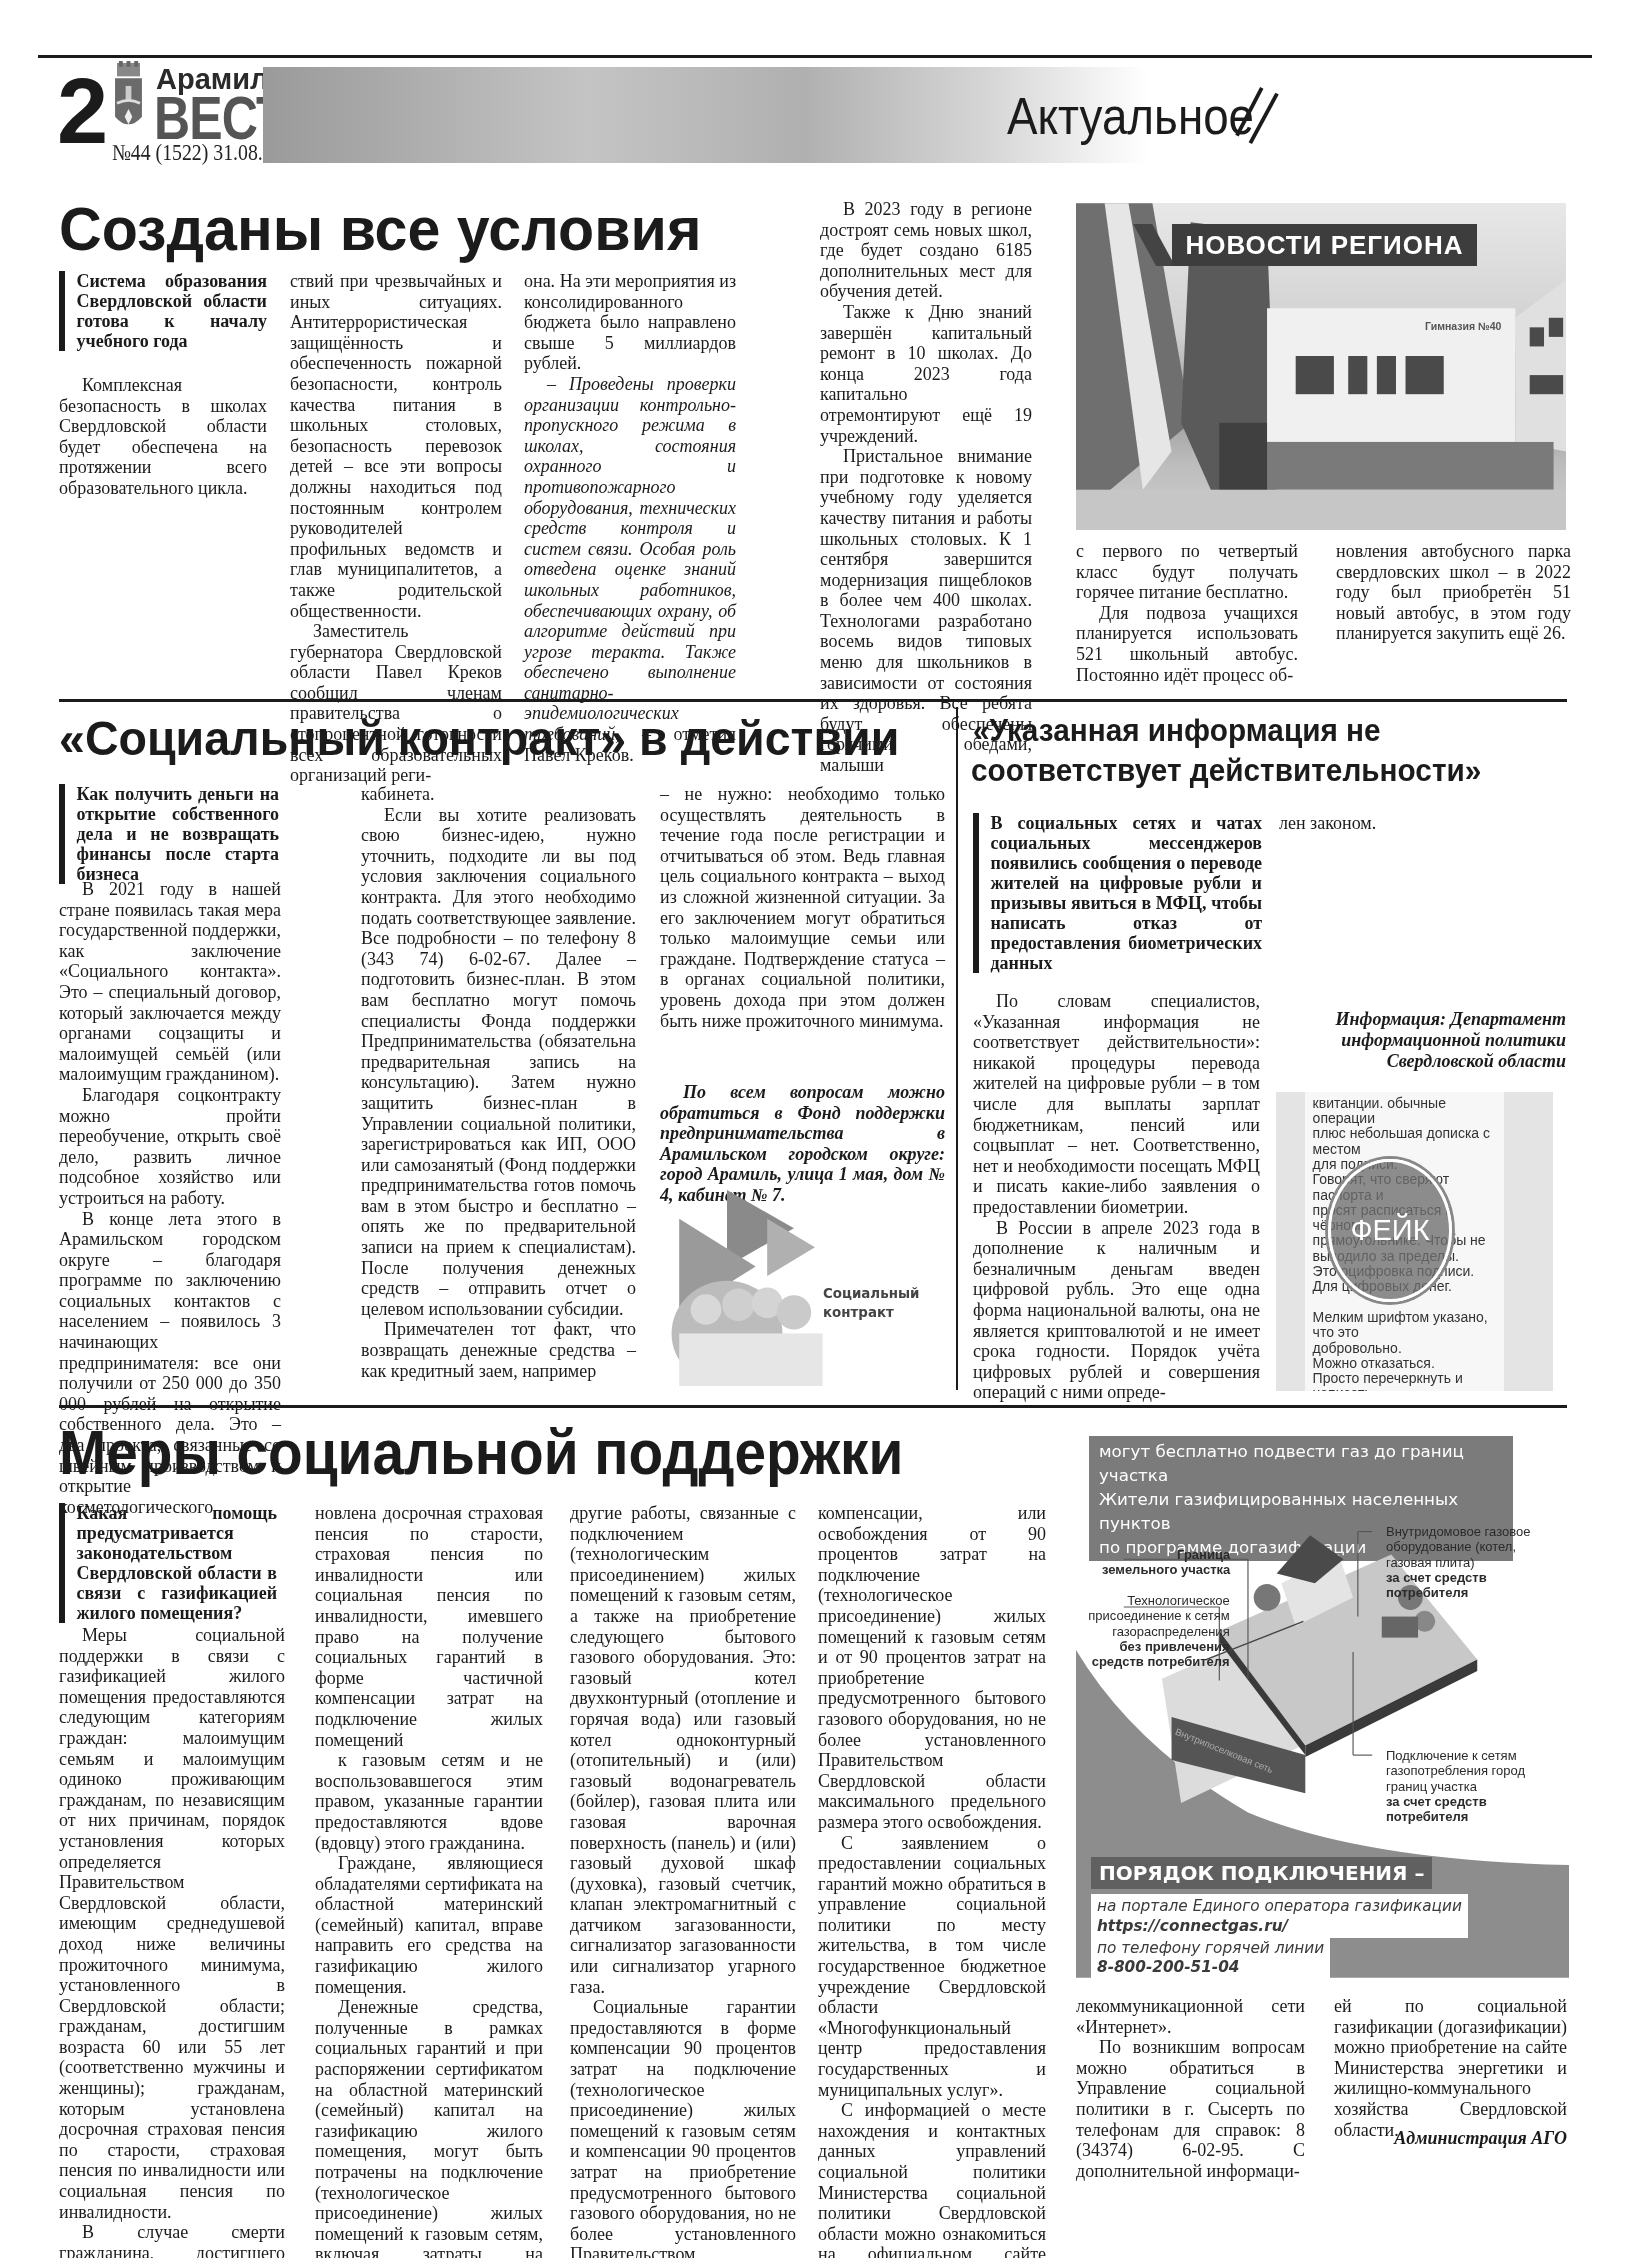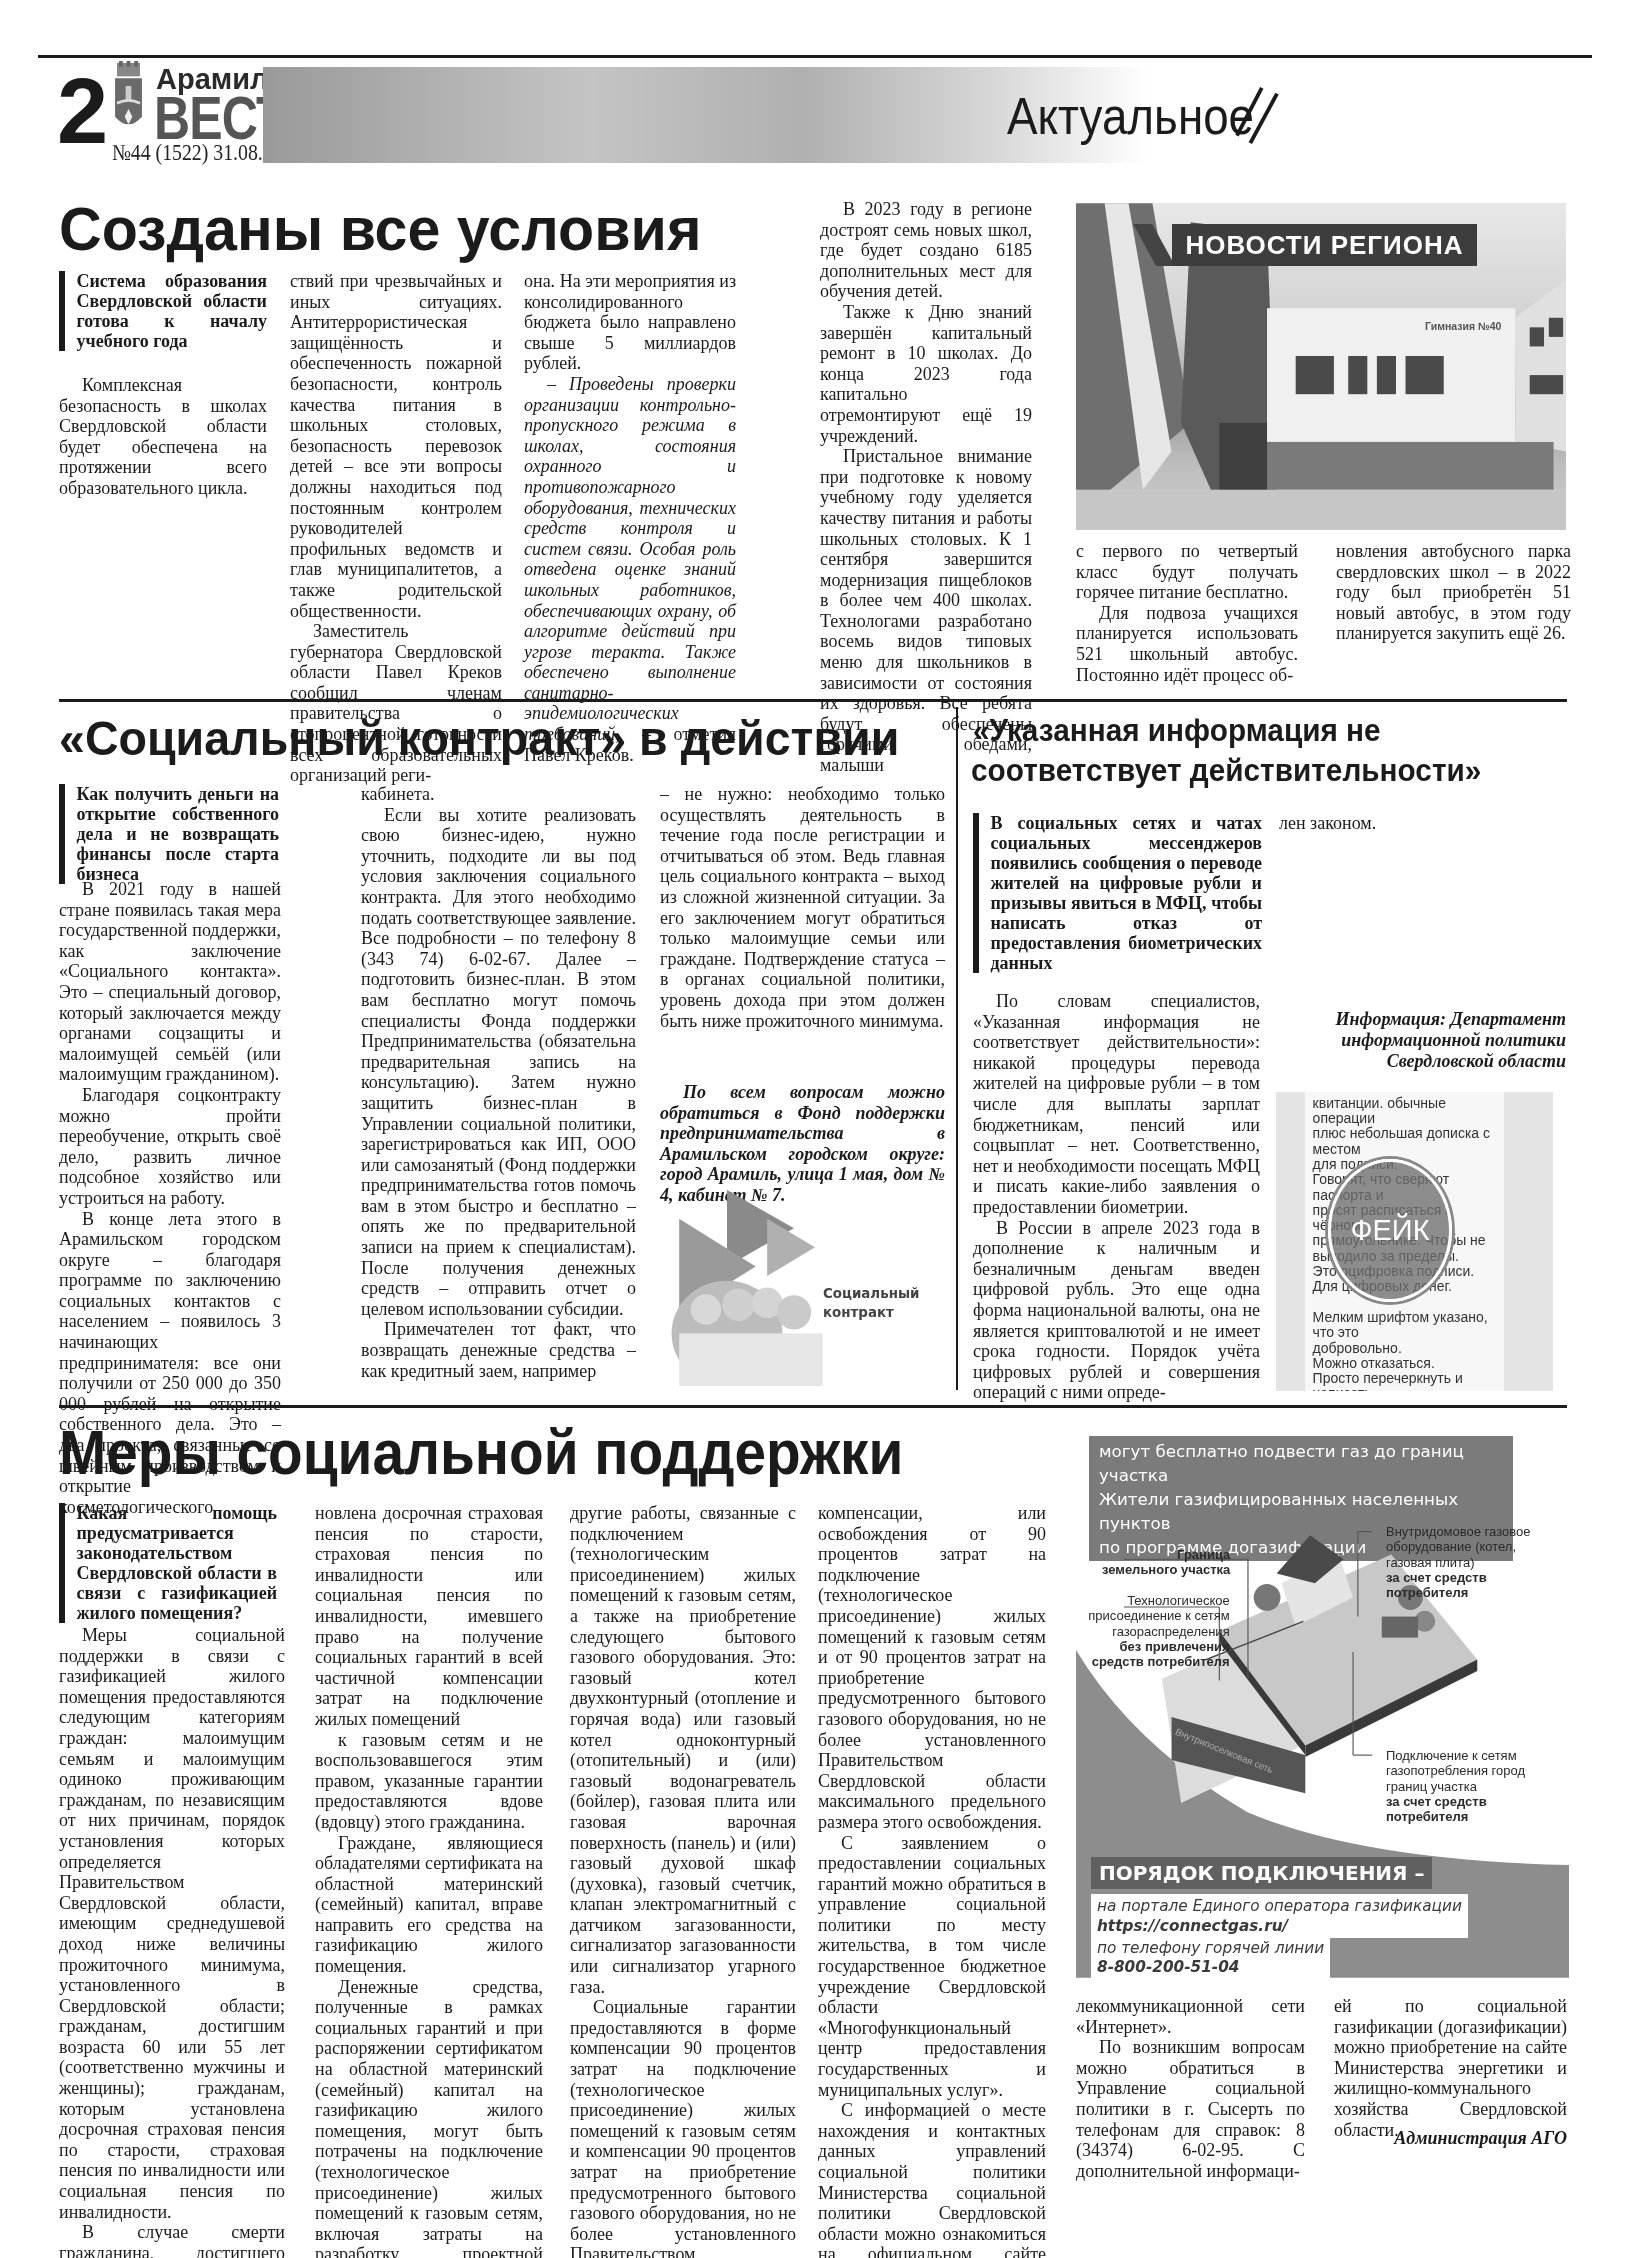--- a/index.html
+++ b/index.html
@@ -214,7 +214,7 @@
   <p>В случае смерти гражданина, достигшего возраста 60 или 55 лет (соответственно мужчины и женщины), или гражданина, которому уста-</p>
 </div>
 <div class="abs col" style="left:315px; top:1503px; width:228px;">
-  <p class="noind">новлена досрочная страховая пенсия по старости, страховая пенсия по инвалидности или социальная пенсия по инвалидности, имевшего право на получение социальных гарантий в всей частичной компенсации затрат на подключение жилых помещений</p>
+  <p class="noind">новлена досрочная страховая пенсия по старости, страховая пенсия по инвалидности или социальная пенсия по инвалидности, имевшего право на получение социальных гарантий в форме частичной компенсации затрат на подключение жилых помещений</p>
   <p>к газовым сетям и не воспользовавшегося этим правом, указанные гарантии предоставляются вдове (вдовцу) этого гражданина.</p>
   <p>Граждане, являющиеся обладателями сертификата на областной материнский (семейный) капитал, вправе направить его средства на газификацию жилого помещения.</p>
   <p>Денежные средства, полученные в рамках социальных гарантий и при распоряжении сертификатом на областной материнский (семейный) капитал на газификацию жилого помещения, могут быть потрачены на подключение (технологическое присоединение) жилых помещений к газовым сетям, включая затраты на разработку проектной документации, монтаж газового оборудования, пусконаладочные работы и</p>

